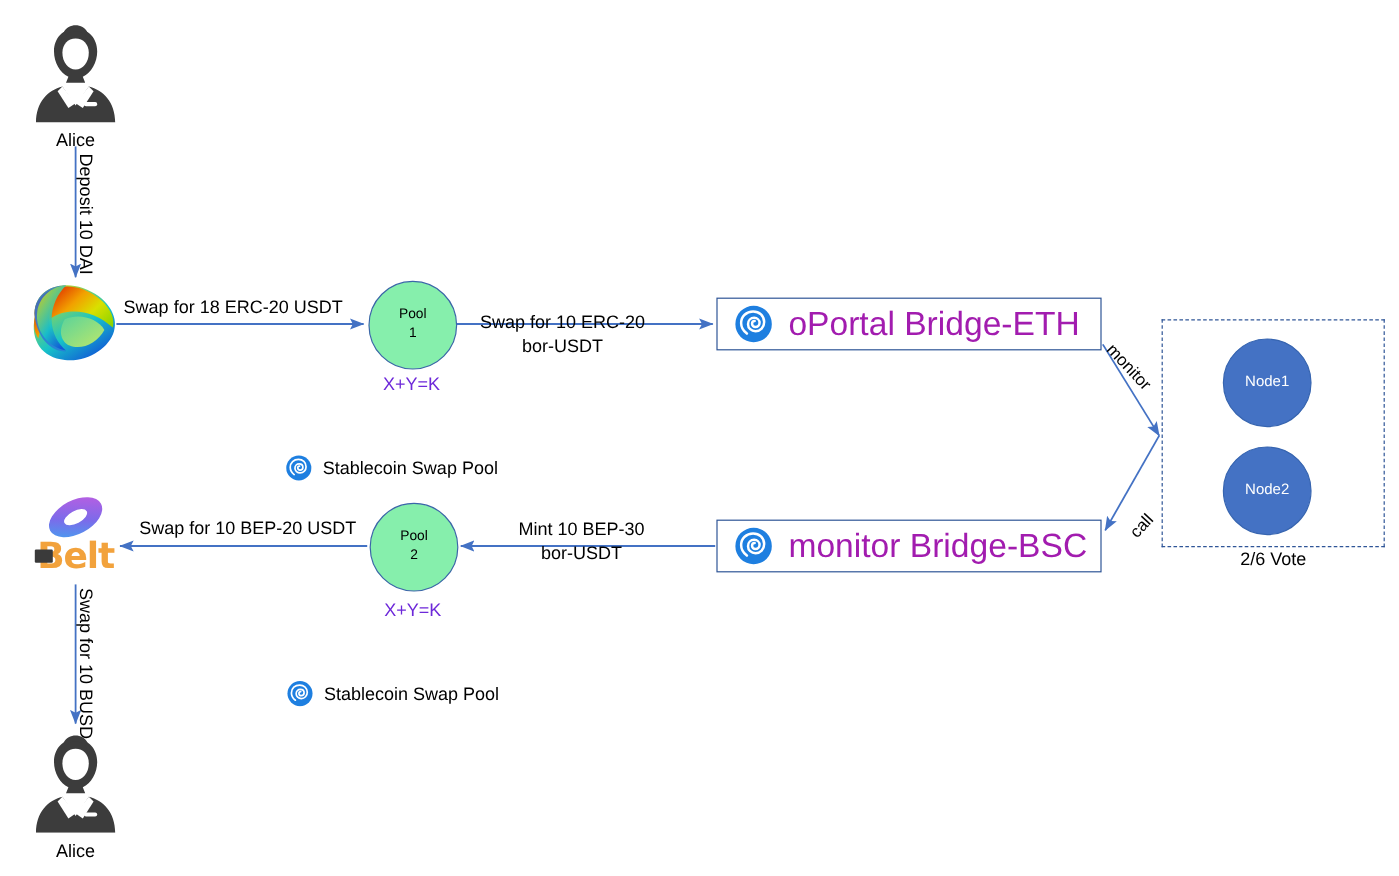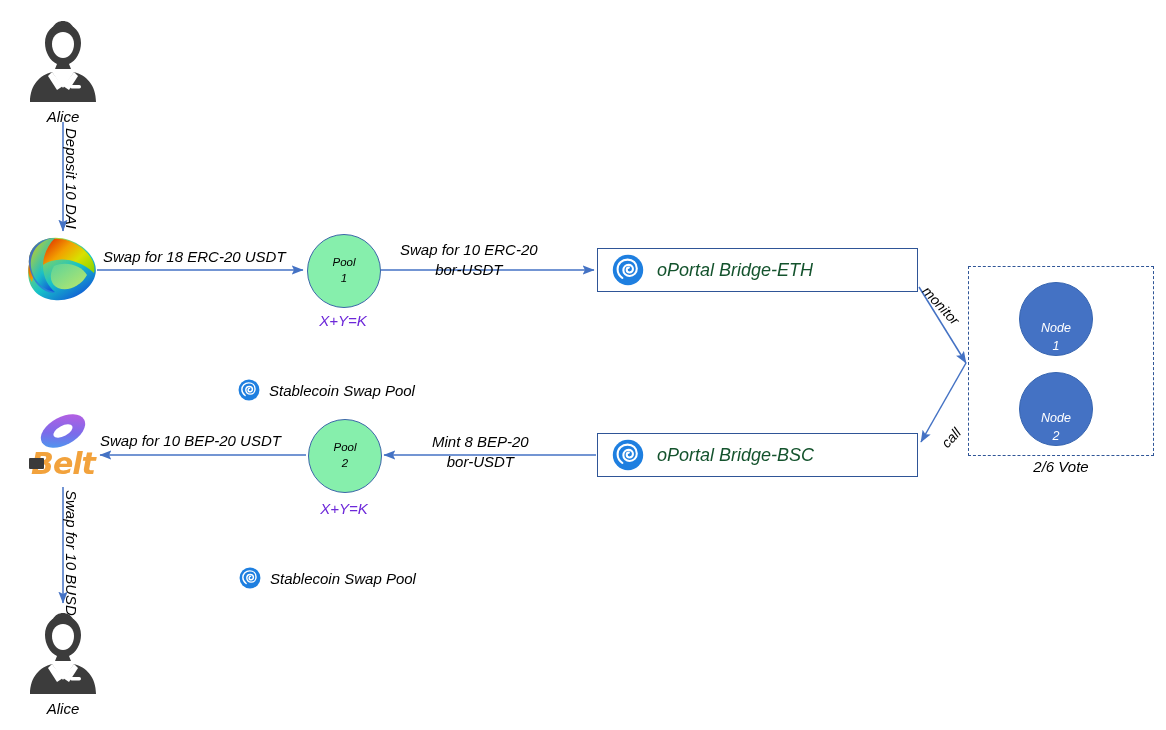--- a/index.html
+++ b/index.html
@@ -15,7 +15,7 @@
     background:#ffffff;
     overflow:hidden;
   }
-  .abs{position:absolute;font-style:italic;}
+  .abs{position:absolute;}
   .lbl{
     font-size:15px;
     line-height:1.25;

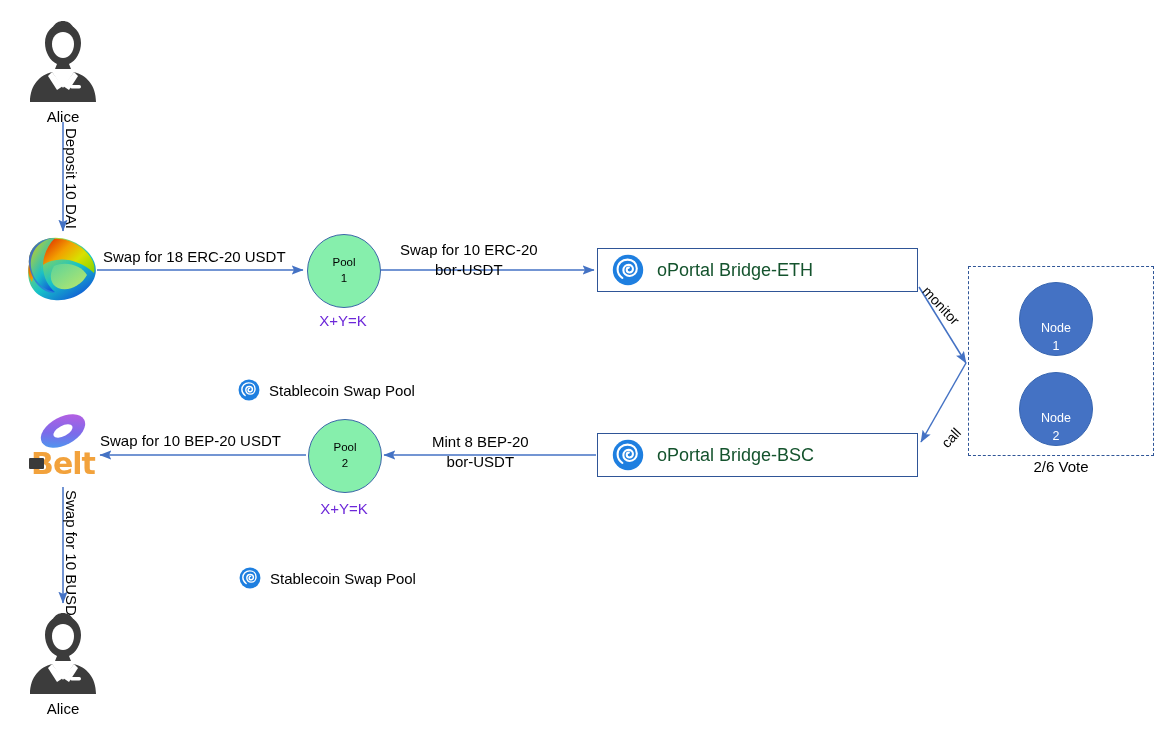--- a/index.html
+++ b/index.html
@@ -248,7 +248,7 @@
     <span class="sp-text">Stablecoin Swap Pool</span>
   </div>
 
-  <div class="abs lbl-2l" style="left:400px;top:240px;">
+  <div class="abs lbl-2l" style="left:400px;top:259px;">
     <div>Swap for 10 ERC-20</div>
     <div>bor-USDT</div>
   </div>

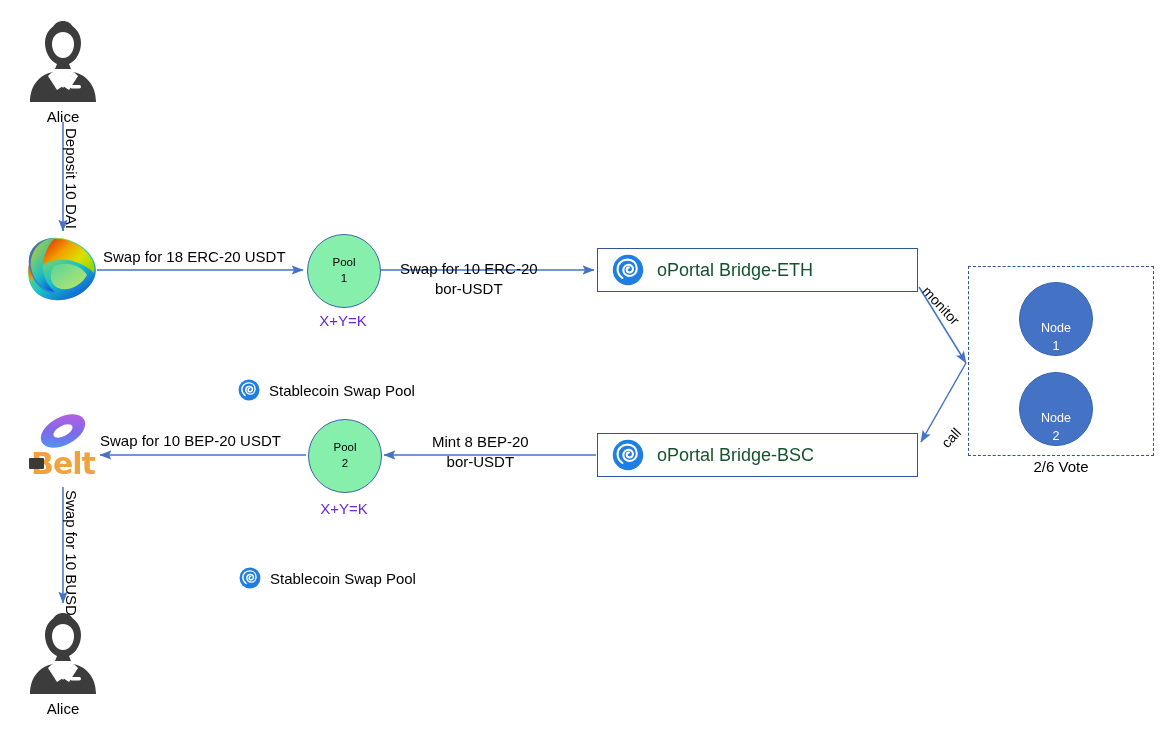--- a/index.html
+++ b/index.html
@@ -91,8 +91,8 @@
     box-sizing:border-box;
   }
   .bridge-title{
-    font-size:18px;
-    color:#14532d;
+    font-size:28px;
+    color:#a21caf;
     margin-left:13px;
     white-space:nowrap;
   }

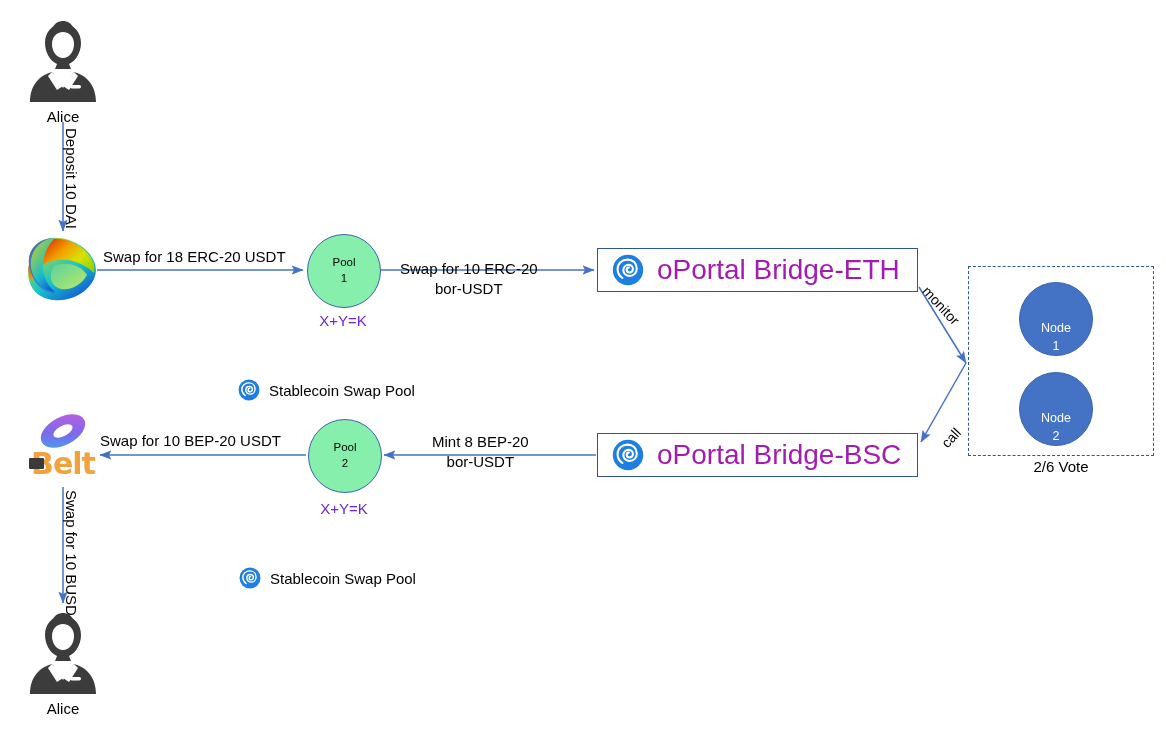--- a/index.html
+++ b/index.html
@@ -110,9 +110,9 @@
     border:1px solid #3765B0;
     color:#ffffff;
     display:flex;
-    flex-direction:column;
+    flex-direction:row;
     align-items:center;
-    justify-content:flex-end;
+    justify-content:center;
     font-size:12.5px;
     line-height:1.4;
   }

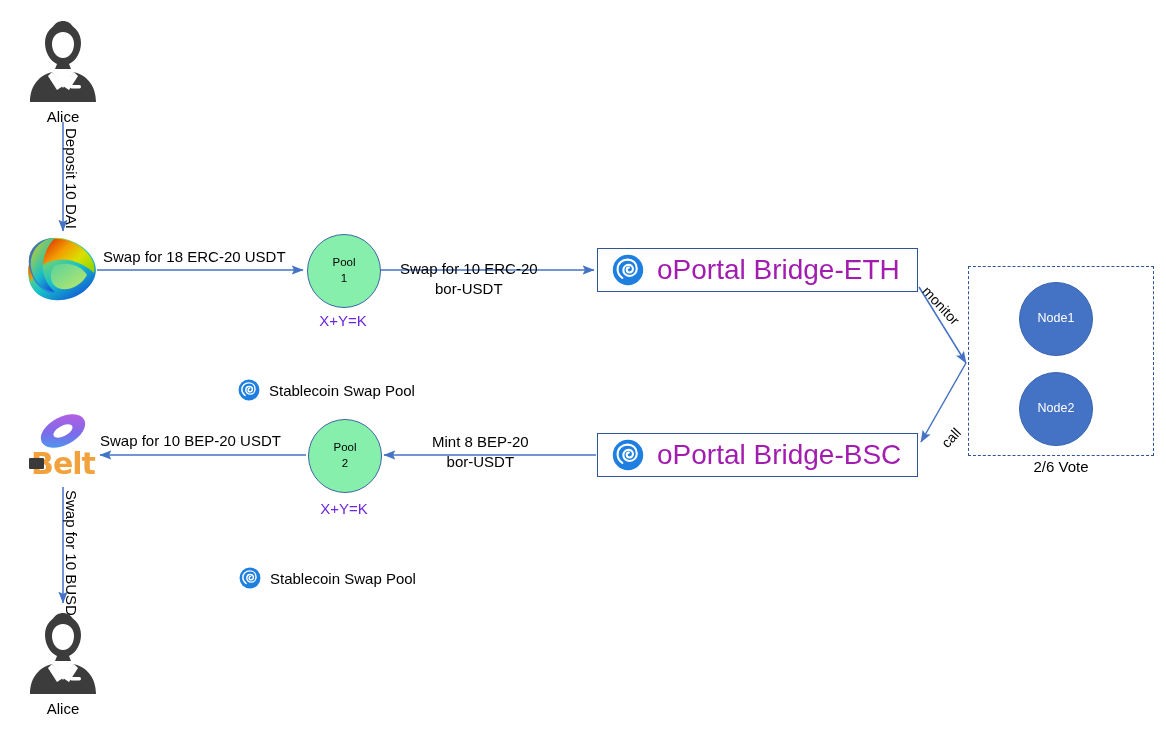--- a/index.html
+++ b/index.html
@@ -306,7 +306,7 @@
     <span class="sp-text">Stablecoin Swap Pool</span>
   </div>
 
-  <div class="abs lbl" style="left:100px;top:432px;">Swap for 10 BEP-20  USDT</div>
+  <div class="abs lbl" style="left:116px;top:432px;">Swap for 10 BEP-20  USDT</div>
 
   <div class="abs belt-wrap" style="left:20px;top:411px;">
     <svg class="belt-torus" viewBox="0 0 56 40">

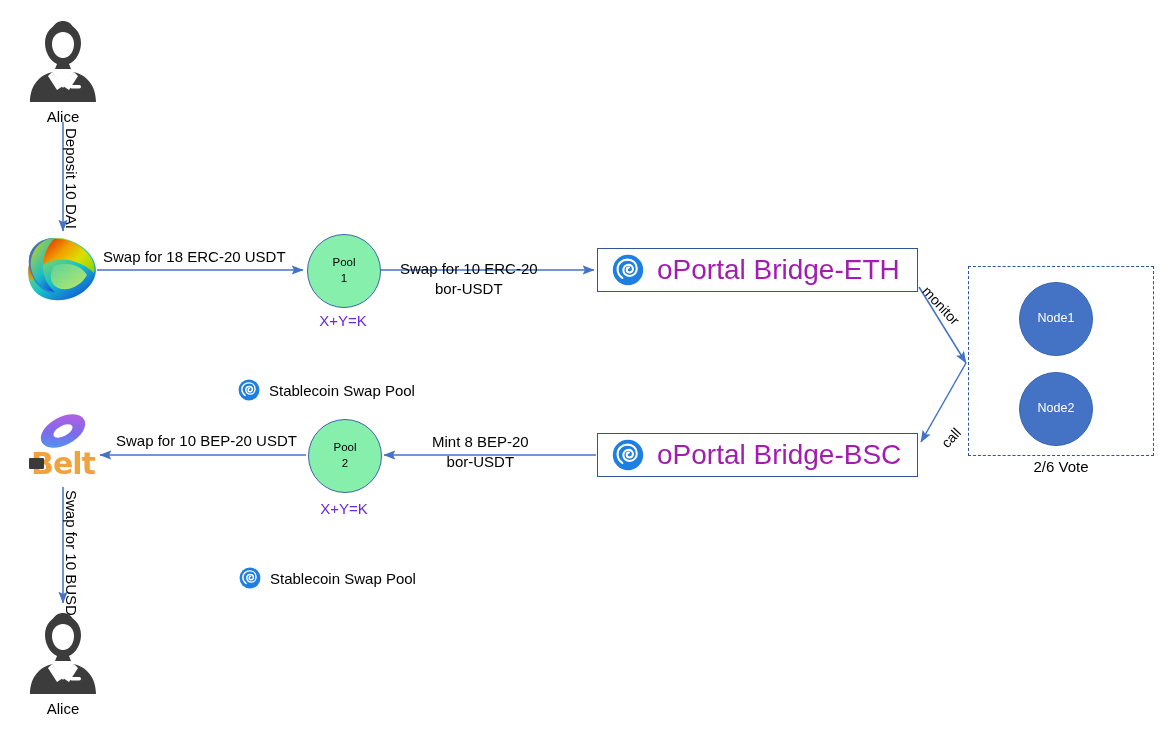--- a/index.html
+++ b/index.html
@@ -289,7 +289,7 @@
   </div>
 
   <div class="abs lbl-2l" style="left:432px;top:432px;">
-    <div>Mint 8 BEP-20</div>
+    <div>Mint 10 BEP-30</div>
     <div>bor-USDT</div>
   </div>
 

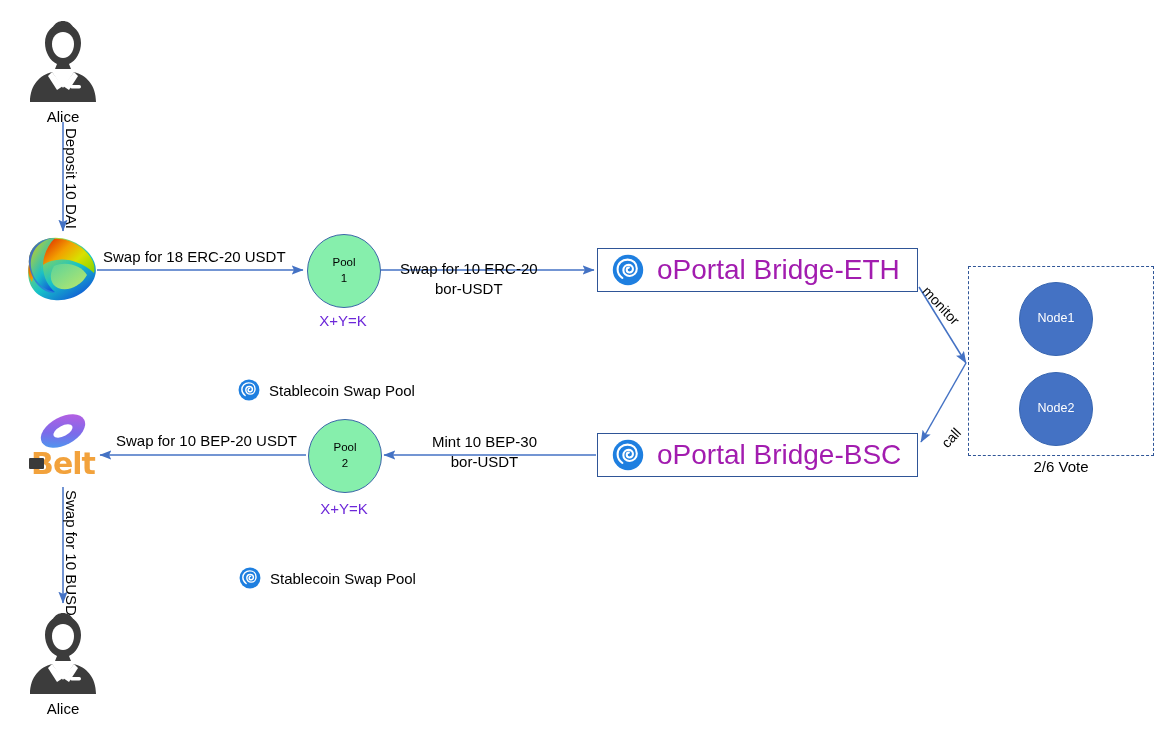--- a/index.html
+++ b/index.html
@@ -285,7 +285,7 @@
       <circle cx="20" cy="20" r="19" fill="#1E7FE0"></circle>
       <path d="M13 30 C9 27 7 23 7 19 C7 12 12.5 7 19.5 7 C26 7 31 11.5 31 18 C31 23.5 27 27.5 22 27.5 C17.6 27.5 14.2 24.4 14.2 20.2 C14.2 16.4 17 13.6 20.6 13.6 C23.8 13.6 26.2 15.9 26.2 18.8 C26.2 21.3 24.3 23.2 21.9 23.2 C19.9 23.2 18.4 21.7 18.4 19.8 C18.4 18.2 19.6 17 21.1 17" fill="none" stroke="#ffffff" stroke-width="2.6" stroke-linecap="round"></path>
     </svg>
-    <span class="bridge-title">oPortal Bridge-BSC</span>
+    <span class="bridge-title">monitor Bridge-BSC</span>
   </div>
 
   <div class="abs lbl-2l" style="left:432px;top:432px;">

